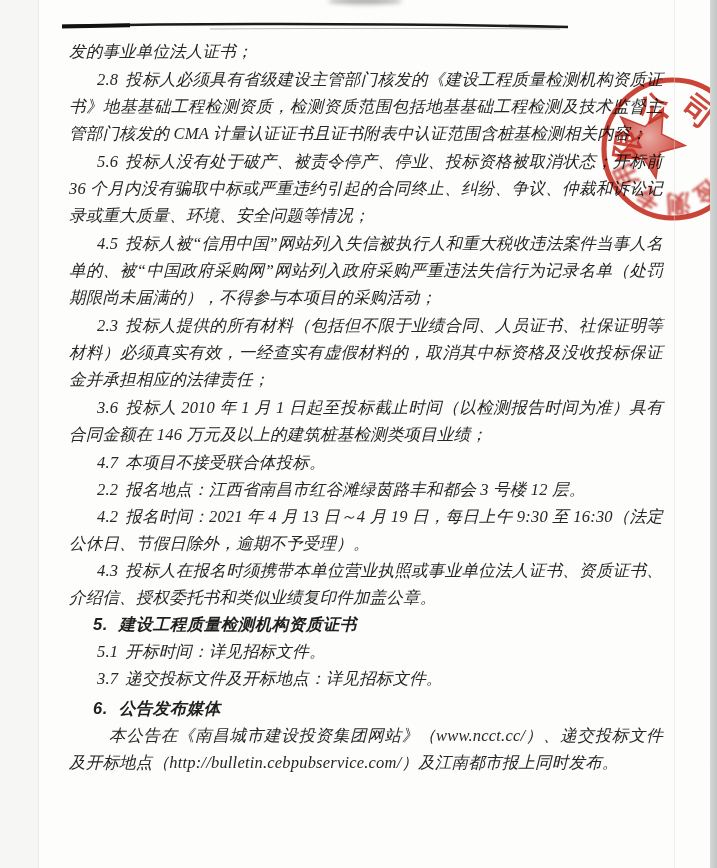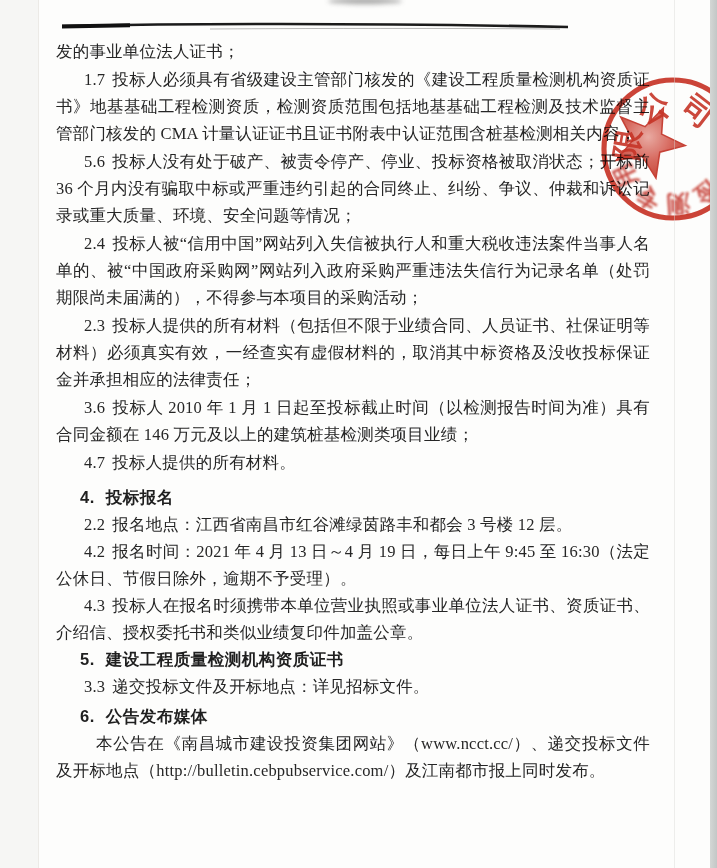--- a/index.html
+++ b/index.html
@@ -18,8 +18,8 @@
   .top-line{position:absolute;left:60px;top:19px;z-index:3;}
   
   .content{
-    position:absolute;left:56px;top:38px;width:594px;z-index:2;
-    font-size:16.5px;line-height:27px;text-align:justify;letter-spacing:.2px;
+    position:absolute;left:69px;top:38px;width:594px;z-index:2;
+    font-size:16.5px;line-height:27px;text-align:justify;letter-spacing:.2px;font-style:italic;
   }
   .content p{margin:0;}
   p.item{text-indent:28px;}

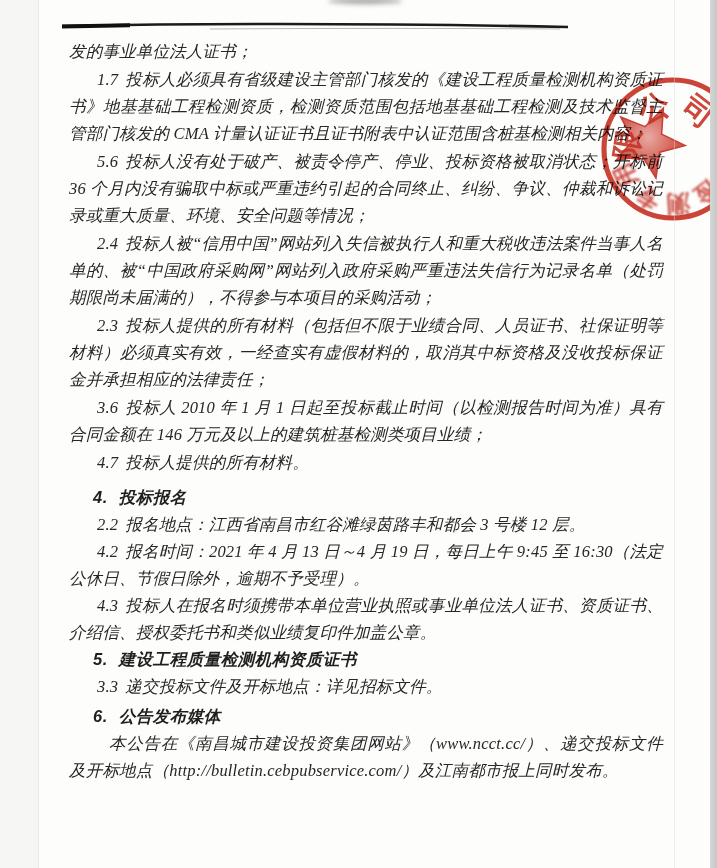--- a/index.html
+++ b/index.html
@@ -56,7 +56,7 @@
 
     <p class="cont">发的事业单位法人证书；</p>
 
-    <p class="item m1"><span class="num">1.7</span><span>投标人必须具有省级建设主管部门核发的《建设工程质量检测机构资质证书》地基基础工程检测资质，检测资质范围包括地基基础工程检测及技术监督主管部门核发的 CMA 计量认证证书且证书附表中认证范围含桩基检测相关内容；</span></p>
+    <p class="item m1"><span class="num">2.8</span><span>投标人必须具有省级建设主管部门核发的《建设工程质量检测机构资质证书》地基基础工程检测资质，检测资质范围包括地基基础工程检测及技术监督主管部门核发的 CMA 计量认证证书且证书附表中认证范围含桩基检测相关内容；</span></p>
     <p class="item m1"><span class="num">5.6</span><span>投标人没有处于破产、被责令停产、停业、投标资格被取消状态；开标前 36 个月内没有骗取中标或严重违约引起的合同终止、纠纷、争议、仲裁和诉讼记录或重大质量、环境、安全问题等情况；</span></p>
     <p class="item m1"><span class="num">2.4</span><span>投标人被“信用中国”网站列入失信被执行人和重大税收违法案件当事人名单的、被“中国政府采购网”网站列入政府采购严重违法失信行为记录名单（处罚期限尚未届满的），不得参与本项目的采购活动；</span></p>
     <p class="item m1"><span class="num">2.3</span><span>投标人提供的所有材料（包括但不限于业绩合同、人员证书、社保证明等材料）必须真实有效，一经查实有虚假材料的，取消其中标资格及没收投标保证金并承担相应的法律责任；</span></p>

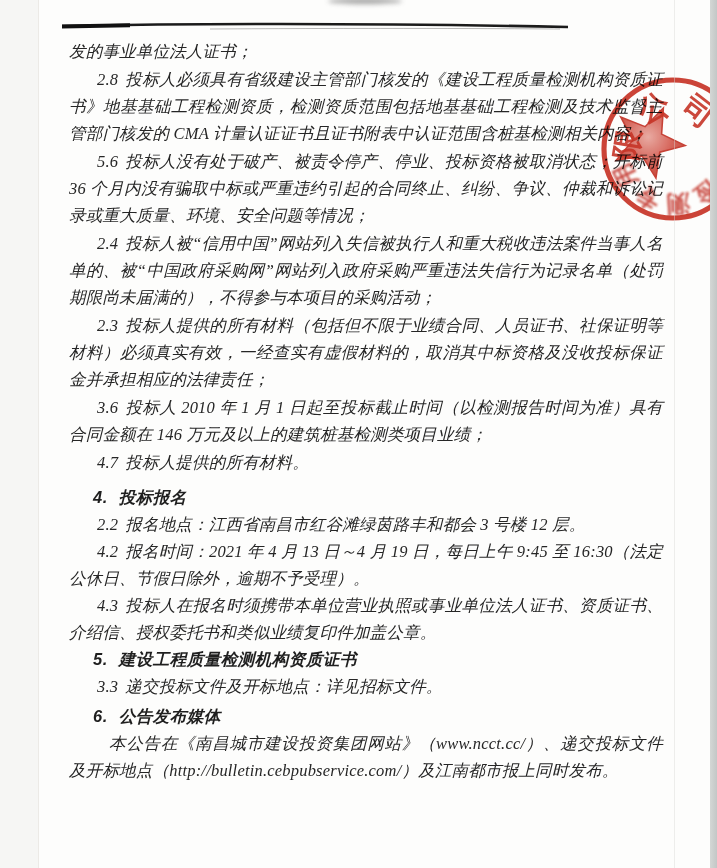--- a/index.html
+++ b/index.html
@@ -58,7 +58,7 @@
 
     <p class="item m1"><span class="num">2.8</span><span>投标人必须具有省级建设主管部门核发的《建设工程质量检测机构资质证书》地基基础工程检测资质，检测资质范围包括地基基础工程检测及技术监督主管部门核发的 CMA 计量认证证书且证书附表中认证范围含桩基检测相关内容；</span></p>
     <p class="item m1"><span class="num">5.6</span><span>投标人没有处于破产、被责令停产、停业、投标资格被取消状态；开标前 36 个月内没有骗取中标或严重违约引起的合同终止、纠纷、争议、仲裁和诉讼记录或重大质量、环境、安全问题等情况；</span></p>
-    <p class="item m1"><span class="num">2.4</span><span>投标人被“信用中国”网站列入失信被执行人和重大税收违法案件当事人名单的、被“中国政府采购网”网站列入政府采购严重违法失信行为记录名单（处罚期限尚未届满的），不得参与本项目的采购活动；</span></p>
+    <p class="item m1"><span class="num">4.5</span><span>投标人被“信用中国”网站列入失信被执行人和重大税收违法案件当事人名单的、被“中国政府采购网”网站列入政府采购严重违法失信行为记录名单（处罚期限尚未届满的），不得参与本项目的采购活动；</span></p>
     <p class="item m1"><span class="num">2.3</span><span>投标人提供的所有材料（包括但不限于业绩合同、人员证书、社保证明等材料）必须真实有效，一经查实有虚假材料的，取消其中标资格及没收投标保证金并承担相应的法律责任；</span></p>
     <p class="item m1"><span class="num">3.6</span><span>投标人 2010 年 1 月 1 日起至投标截止时间（以检测报告时间为准）具有合同金额在 146 万元及以上的建筑桩基检测类项目业绩；</span></p>
     <p class="item m1"><span class="num">4.7</span><span>投标人提供的所有材料。</span></p>

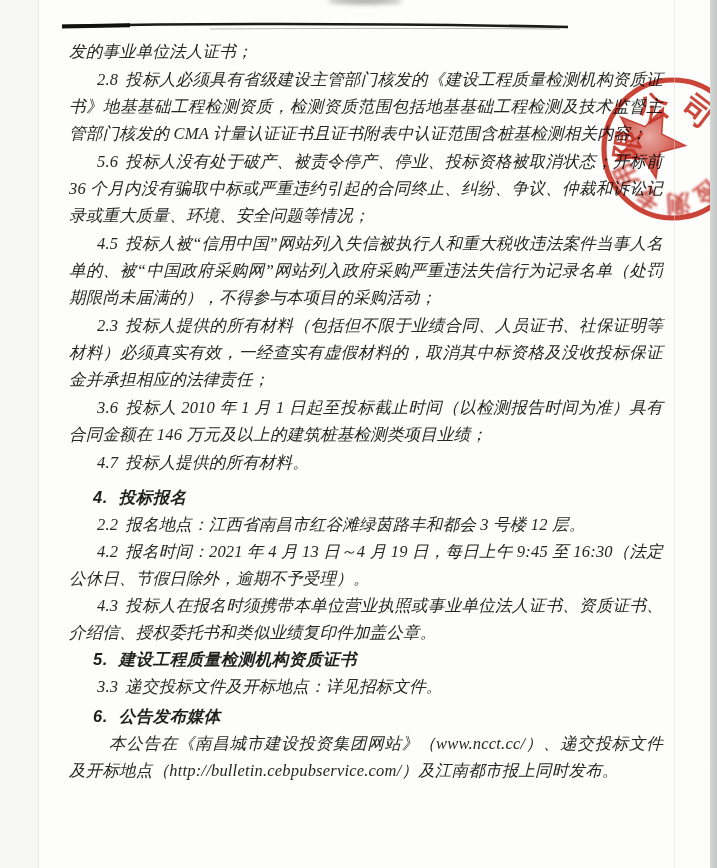--- a/index.html
+++ b/index.html
@@ -61,7 +61,7 @@
     <p class="item m1"><span class="num">4.5</span><span>投标人被“信用中国”网站列入失信被执行人和重大税收违法案件当事人名单的、被“中国政府采购网”网站列入政府采购严重违法失信行为记录名单（处罚期限尚未届满的），不得参与本项目的采购活动；</span></p>
     <p class="item m1"><span class="num">2.3</span><span>投标人提供的所有材料（包括但不限于业绩合同、人员证书、社保证明等材料）必须真实有效，一经查实有虚假材料的，取消其中标资格及没收投标保证金并承担相应的法律责任；</span></p>
     <p class="item m1"><span class="num">3.6</span><span>投标人 2010 年 1 月 1 日起至投标截止时间（以检测报告时间为准）具有合同金额在 146 万元及以上的建筑桩基检测类项目业绩；</span></p>
-    <p class="item m1"><span class="num">4.7</span><span>投标人提供的所有材料。</span></p>
+    <p class="item m1"><span class="num">4.7</span><span>本项目不接受联合体投标。</span></p>
 
     <p class="heading h4"><span class="num">4.</span><span>投标报名</span></p>
     <p class="item"><span class="num">2.2</span><span>报名地点：江西省南昌市红谷滩绿茵路丰和都会 3 号楼 12 层。</span></p>

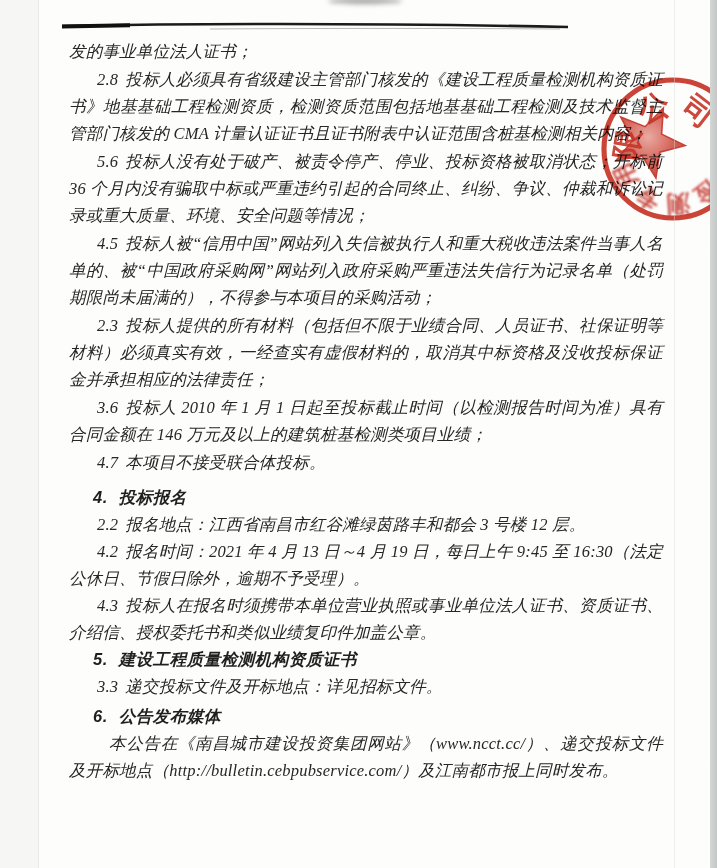--- a/index.html
+++ b/index.html
@@ -63,7 +63,6 @@
     <p class="item m1"><span class="num">3.6</span><span>投标人 2010 年 1 月 1 日起至投标截止时间（以检测报告时间为准）具有合同金额在 146 万元及以上的建筑桩基检测类项目业绩；</span></p>
     <p class="item m1"><span class="num">4.7</span><span>本项目不接受联合体投标。</span></p>
 
-    <p class="heading h4"><span class="num">4.</span><span>投标报名</span></p>
     <p class="item"><span class="num">2.2</span><span>报名地点：江西省南昌市红谷滩绿茵路丰和都会 3 号楼 12 层。</span></p>
     <p class="item"><span class="num">4.2</span><span>报名时间：2021 年 4 月 13 日～4 月 19 日，每日上午 9:45 至 16:30（法定公休日、节假日除外，逾期不予受理）。</span></p>
     <p class="item"><span class="num">4.3</span><span>投标人在报名时须携带本单位营业执照或事业单位法人证书、资质证书、介绍信、授权委托书和类似业绩复印件加盖公章。</span></p>

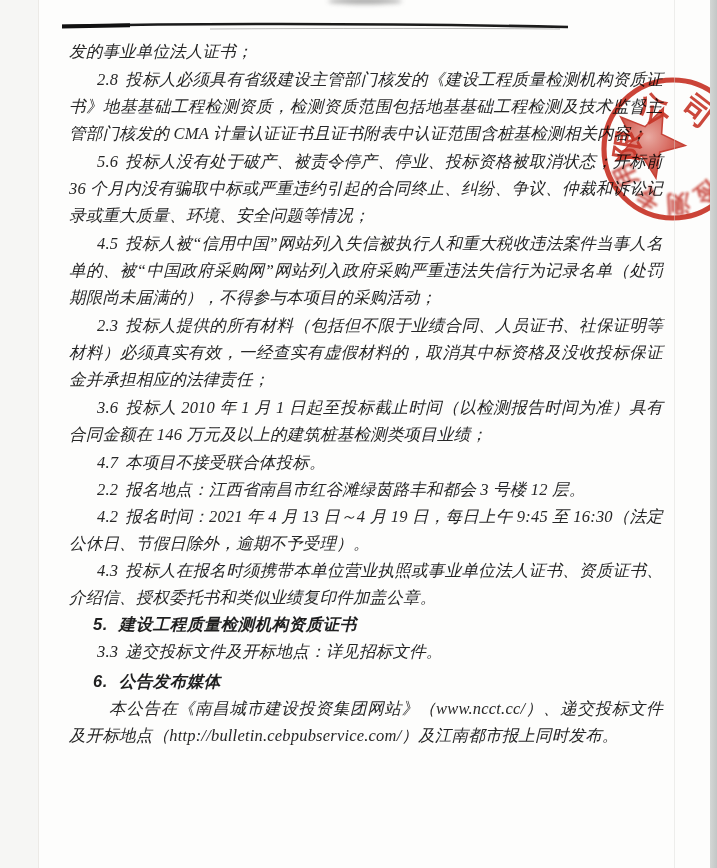--- a/index.html
+++ b/index.html
@@ -64,7 +64,7 @@
     <p class="item m1"><span class="num">4.7</span><span>本项目不接受联合体投标。</span></p>
 
     <p class="item"><span class="num">2.2</span><span>报名地点：江西省南昌市红谷滩绿茵路丰和都会 3 号楼 12 层。</span></p>
-    <p class="item"><span class="num">4.2</span><span>报名时间：2021 年 4 月 13 日～4 月 19 日，每日上午 9:45 至 16:30（法定公休日、节假日除外，逾期不予受理）。</span></p>
+    <p class="item"><span class="num">4.2</span><span>报名时间：2021 年 4 月 13 日～4 月 19 日，每日上午 9:30 至 16:30（法定公休日、节假日除外，逾期不予受理）。</span></p>
     <p class="item"><span class="num">4.3</span><span>投标人在报名时须携带本单位营业执照或事业单位法人证书、资质证书、介绍信、授权委托书和类似业绩复印件加盖公章。</span></p>
 
     <p class="heading h5"><span class="num">5.</span><span>建设工程质量检测机构资质证书</span></p>

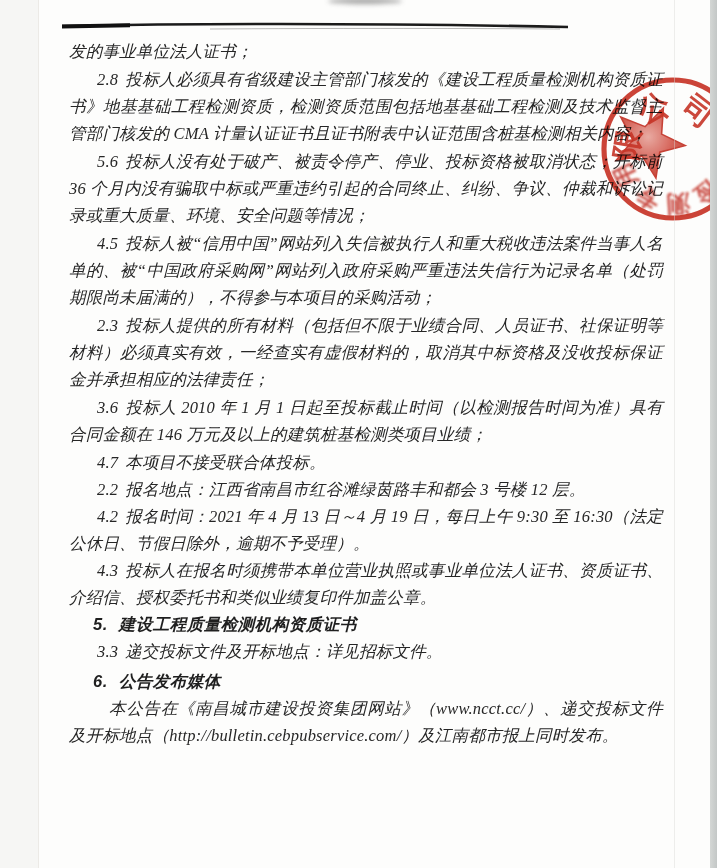--- a/index.html
+++ b/index.html
@@ -68,6 +68,7 @@
     <p class="item"><span class="num">4.3</span><span>投标人在报名时须携带本单位营业执照或事业单位法人证书、资质证书、介绍信、授权委托书和类似业绩复印件加盖公章。</span></p>
 
     <p class="heading h5"><span class="num">5.</span><span>建设工程质量检测机构资质证书</span></p>
+    <p class="item"><span class="num">5.1</span><span>开标时间：详见招标文件。</span></p>
     <p class="item"><span class="num">3.3</span><span>递交投标文件及开标地点：详见招标文件。</span></p>
 
     <p class="heading h6"><span class="num">6.</span><span>公告发布媒体</span></p>

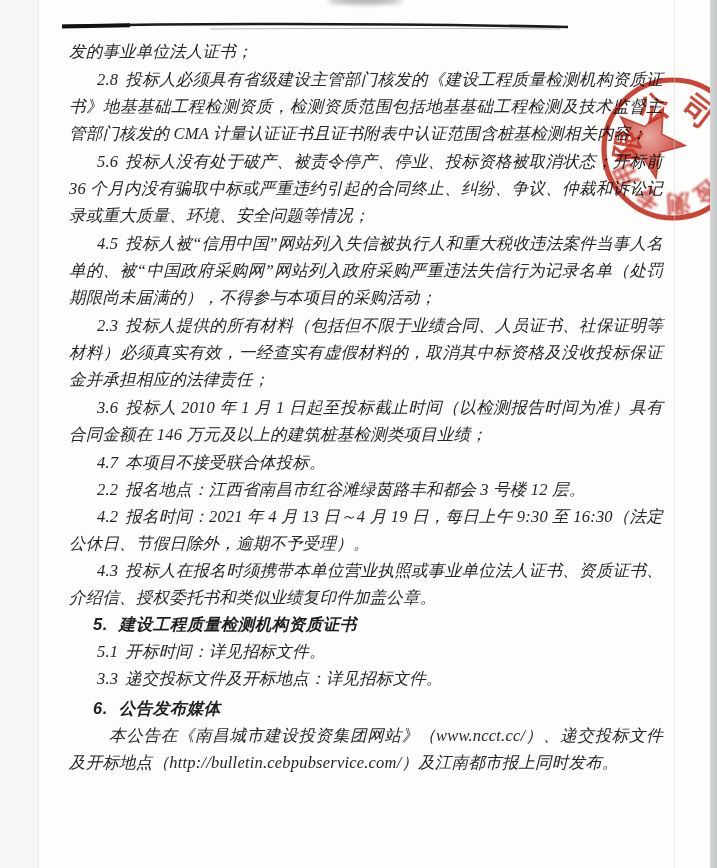--- a/index.html
+++ b/index.html
@@ -69,7 +69,7 @@
 
     <p class="heading h5"><span class="num">5.</span><span>建设工程质量检测机构资质证书</span></p>
     <p class="item"><span class="num">5.1</span><span>开标时间：详见招标文件。</span></p>
-    <p class="item"><span class="num">3.3</span><span>递交投标文件及开标地点：详见招标文件。</span></p>
+    <p class="item"><span class="num">3.7</span><span>递交投标文件及开标地点：详见招标文件。</span></p>
 
     <p class="heading h6"><span class="num">6.</span><span>公告发布媒体</span></p>
     <p class="p6">本公告在《南昌城市建设投资集团网站》（www.ncct.cc/）、递交投标文件及开标地点（http://bulletin.cebpubservice.com/）及江南都市报上同时发布。</p>

